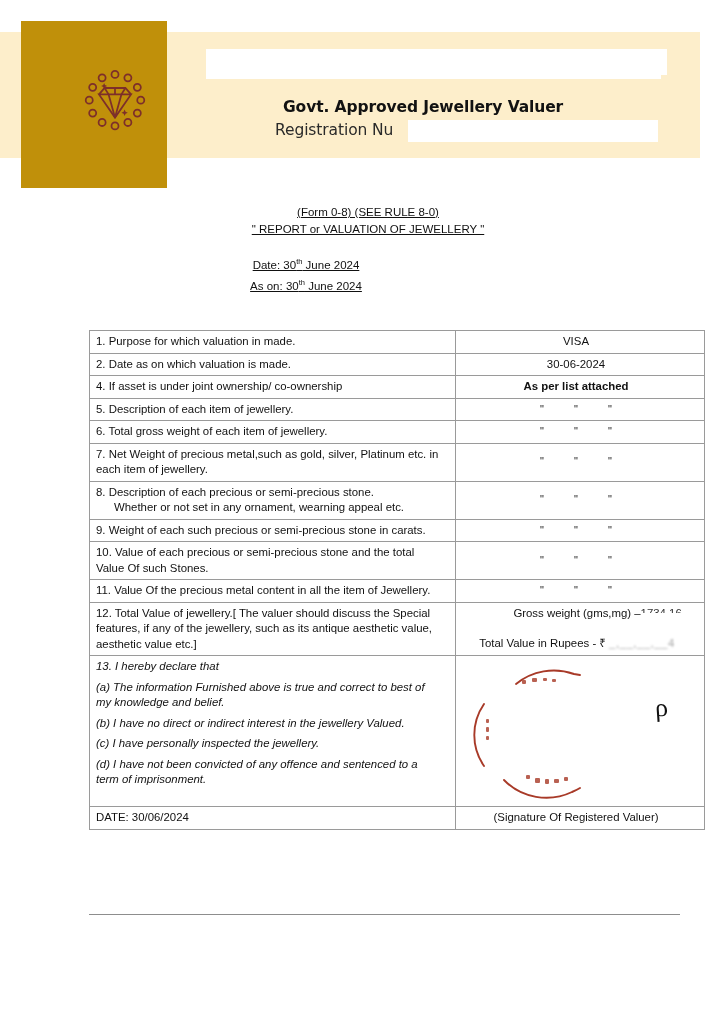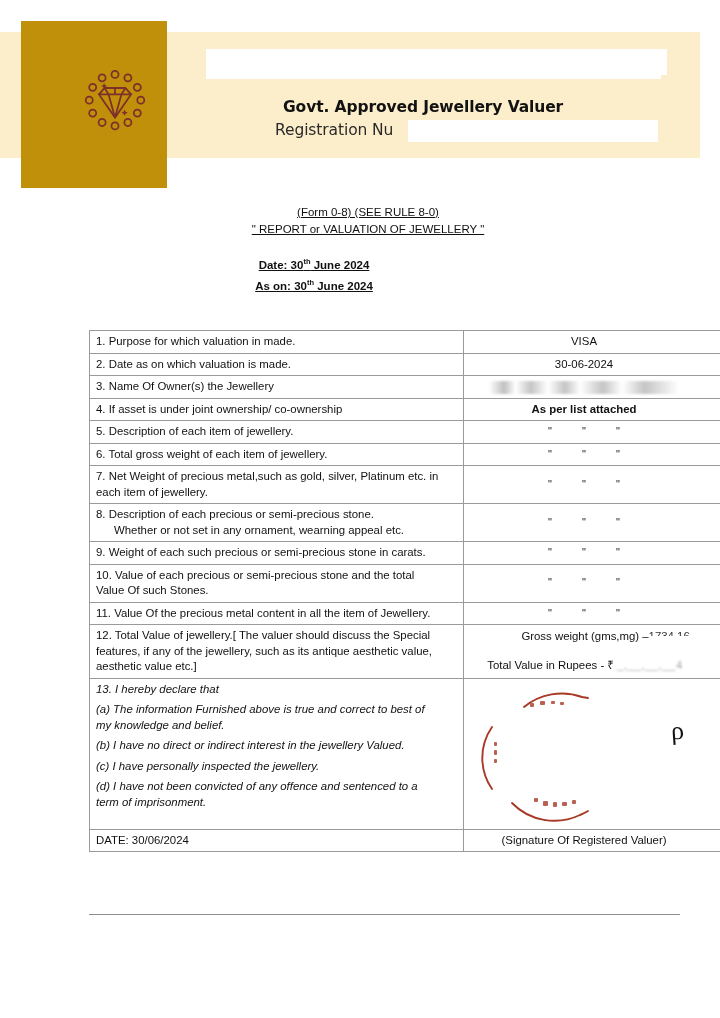--- a/index.html
+++ b/index.html
@@ -114,13 +114,12 @@
 
   #date-block {
     position: absolute;
-    left: 8px; top: 253px;
+    left: 0; top: 253px;
     width: 612px;
     text-align: center;
     font-size: 11.5px;
     line-height: 17px;
     color: #111;
-    font-weight: bold;
   }
   #date-block .u { text-decoration: underline; }
   sup { font-size: 7.5px; vertical-align: super; }

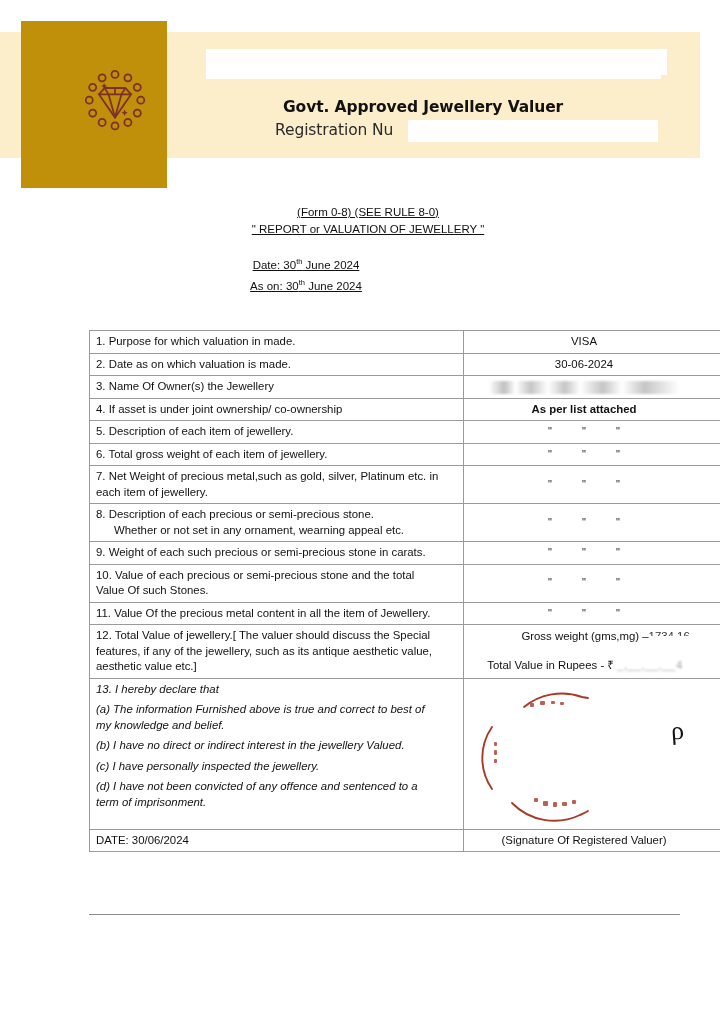--- a/index.html
+++ b/index.html
@@ -134,7 +134,7 @@
   }
   #form-table td {
     border: 1px solid #9a9a9a;
-    padding: 3px 22px 3px 6px;
+    padding: 3px 14px 3px 6px;
     font-size: 11.4px;
     line-height: 15.5px;
     vertical-align: top;

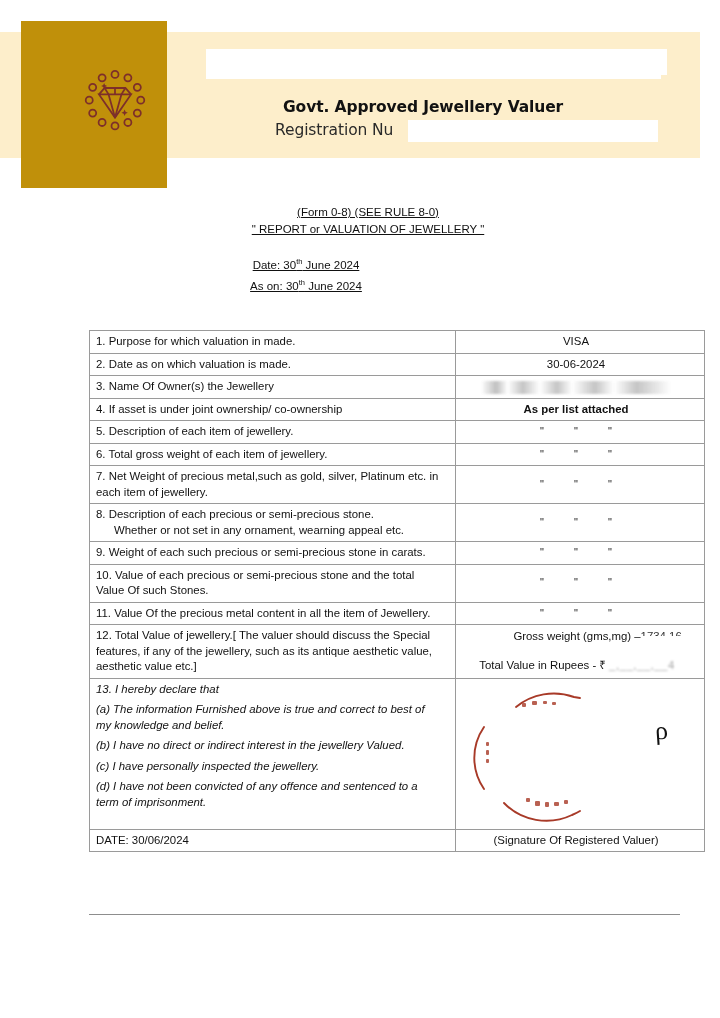--- a/index.html
+++ b/index.html
@@ -305,12 +305,6 @@
       <td class="valcol">30-06-2024</td>
     </tr>
     <tr>
-      <td class="labelcol">3.  Name Of Owner(s) the Jewellery</td>
-      <td class="valcol">
-        <span class="redacted-name"></span>
-      </td>
-    </tr>
-    <tr>
       <td class="labelcol">4.  If asset is under joint ownership/ co-ownership</td>
       <td class="valcol v-bold">As per list attached</td>
     </tr>

